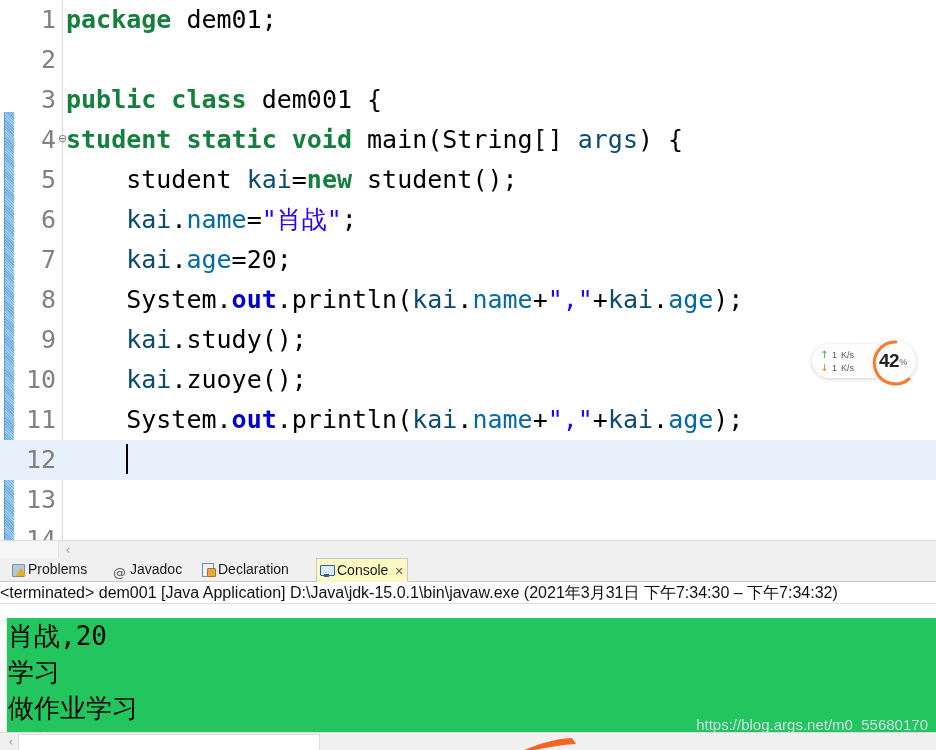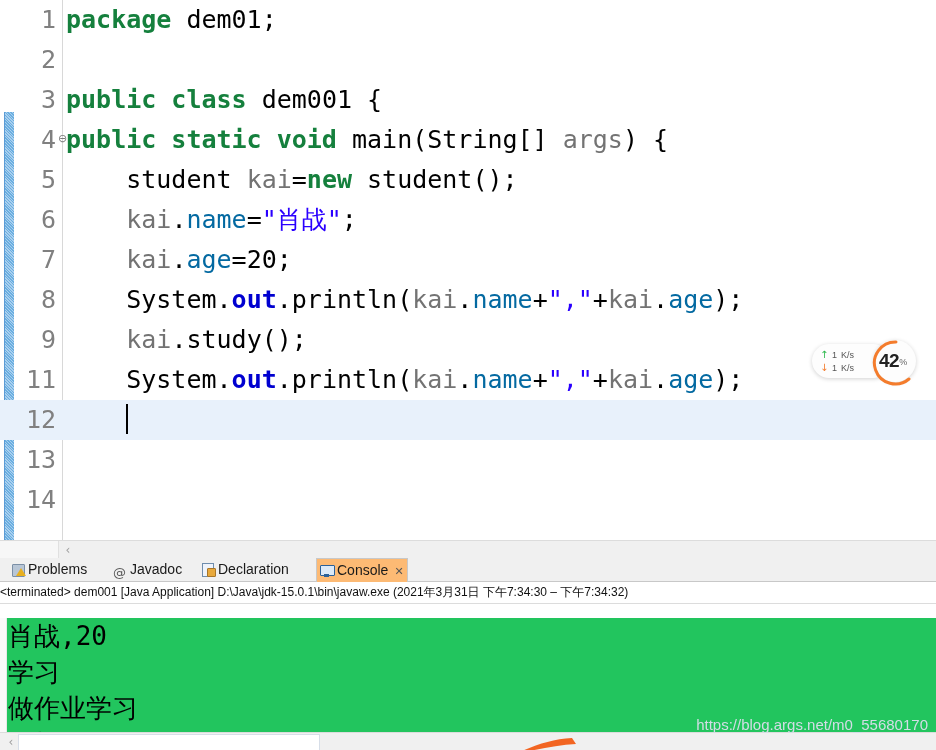--- a/index.html
+++ b/index.html
@@ -444,7 +444,7 @@
         <div class="row"><div class="lineno">1</div><div class="code"><span class="kw">package</span><span> dem01;</span></div></div>
         <div class="row"><div class="lineno">2</div><div class="code"></div></div>
         <div class="row"><div class="lineno">3</div><div class="code"><span class="kw">public class</span><span> dem001 {</span></div></div>
-        <div class="row"><div class="lineno">4</div><div class="fold">⊖</div><div class="code"><span class="kw">public static void</span><span> main(String[] </span><span class="loc">args</span><span>) {</span></div></div>
+        <div class="row"><div class="lineno">4</div><div class="fold">⊖</div><div class="code"><span class="kw">student static void</span><span> main(String[] </span><span class="loc">args</span><span>) {</span></div></div>
         <div class="row"><div class="lineno">5</div><div class="code"><span>    student </span><span class="loc">kai</span><span>=</span><span class="kw">new</span><span> student();</span></div></div>
         <div class="row"><div class="lineno">6</div><div class="code"><span>    </span><span class="loc">kai</span><span>.</span><span class="fld">name</span><span>=</span><span class="str">"肖战"</span><span>;</span></div></div>
         <div class="row"><div class="lineno">7</div><div class="code"><span>    </span><span class="loc">kai</span><span>.</span><span class="fld">age</span><span>=20;</span></div></div>

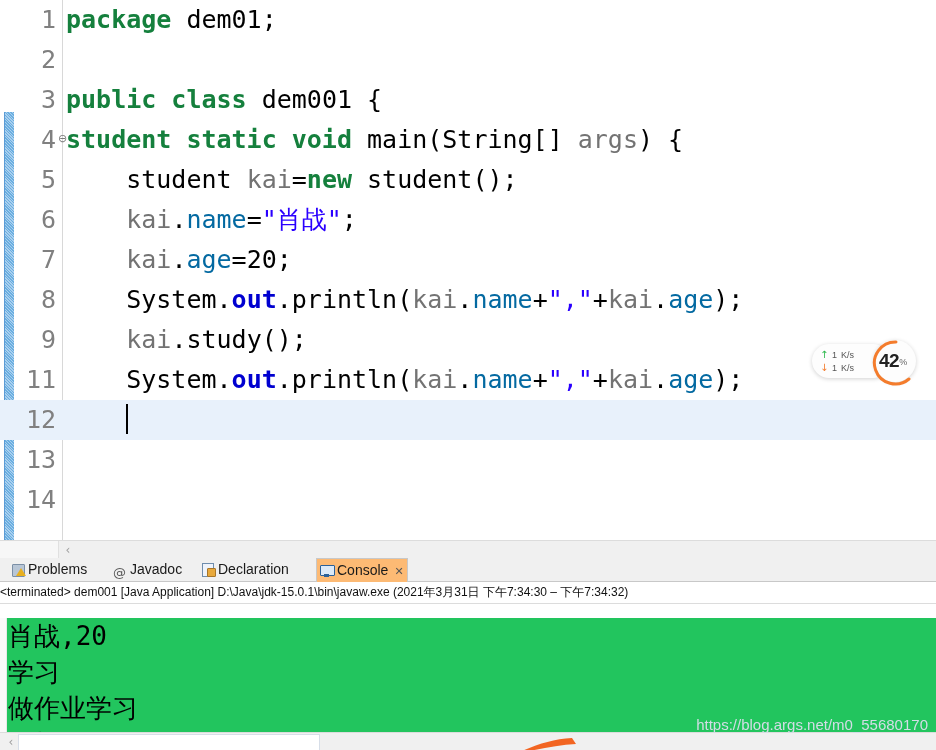--- a/index.html
+++ b/index.html
@@ -114,7 +114,7 @@
   .str  { color: #2a00ff; }
   .fld  { color: #0369a1; }
   .sfld { color: #0000d0; font-weight: bold; }
-  .loc  { color: #737373; text-align: right; }
+  .loc  { color: #0c4a6e; text-align: right; }
   .cursor {
     display: inline-block;
     width: 0;

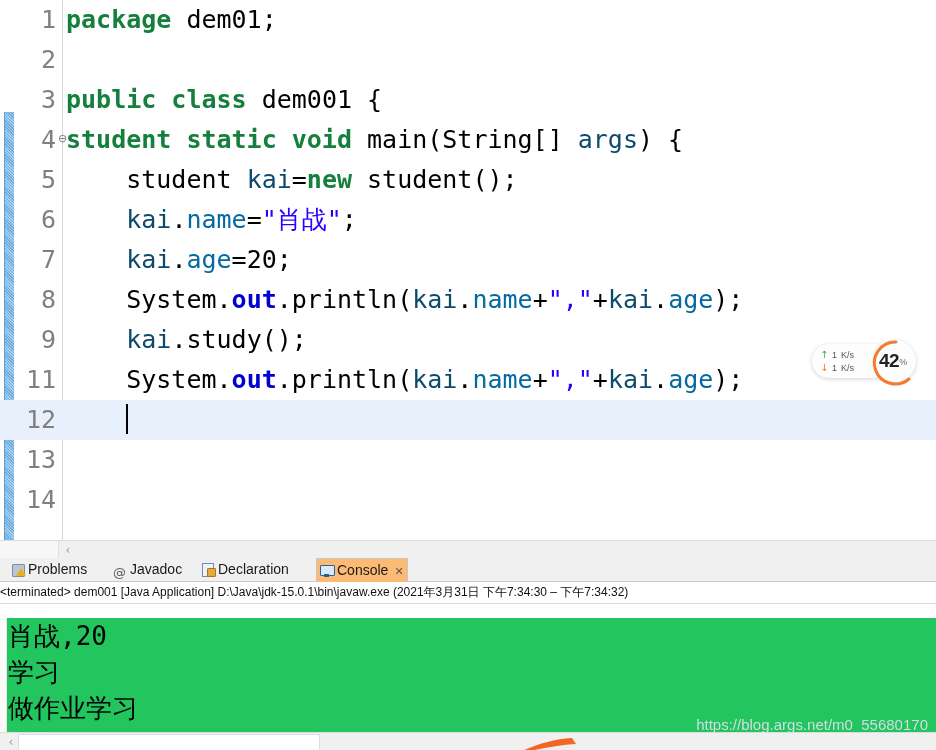--- a/index.html
+++ b/index.html
@@ -450,6 +450,7 @@
         <div class="row"><div class="lineno">7</div><div class="code"><span>    </span><span class="loc">kai</span><span>.</span><span class="fld">age</span><span>=20;</span></div></div>
         <div class="row"><div class="lineno">8</div><div class="code"><span>    System.</span><span class="sfld">out</span><span>.println(</span><span class="loc">kai</span><span>.</span><span class="fld">name</span><span>+</span><span class="str">","</span><span>+</span><span class="loc">kai</span><span>.</span><span class="fld">age</span><span>);</span></div></div>
         <div class="row"><div class="lineno">9</div><div class="code"><span>    </span><span class="loc">kai</span><span>.study();</span></div></div>
+        <div class="row"><div class="lineno">10</div><div class="code"><span>    </span><span class="loc">kai</span><span>.zuoye();</span></div></div>
         <div class="row"><div class="lineno">11</div><div class="code"><span>    System.</span><span class="sfld">out</span><span>.println(</span><span class="loc">kai</span><span>.</span><span class="fld">name</span><span>+</span><span class="str">","</span><span>+</span><span class="loc">kai</span><span>.</span><span class="fld">age</span><span>);</span></div></div>
         <div class="row current"><div class="lineno">12</div><div class="code"><span>    </span><span class="cursor"></span></div></div>
         <div class="row"><div class="lineno">13</div><div class="code"></div></div>

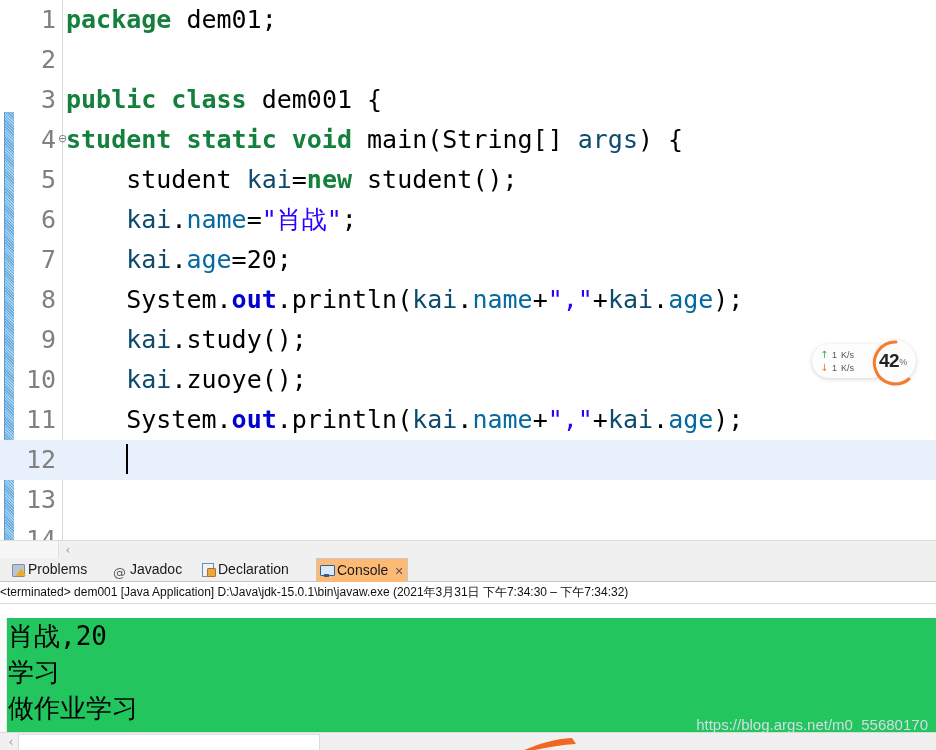--- a/index.html
+++ b/index.html
@@ -257,7 +257,7 @@
     font-family: "Liberation Sans", sans-serif;
   }
   .tab.active {
-    background: #fdba74;
+    background: #fef9c3;
     border-left: 1px solid #c8c8c8;
     border-right: 1px solid #c8c8c8;
     border-top: 1px solid #c8c8c8;

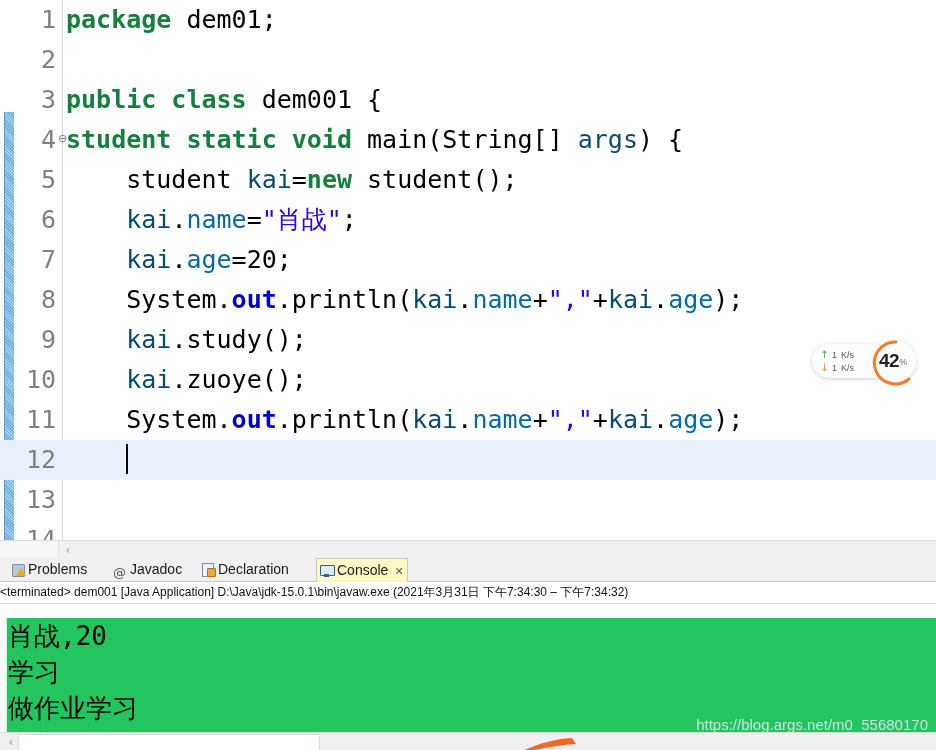--- a/index.html
+++ b/index.html
@@ -341,7 +341,7 @@
     width: 936px;
     height: 21px;
     line-height: 21px;
-    font-size: 12px;
+    font-size: 16px;
     color: #111;
     white-space: nowrap;
     background: #ffffff;

